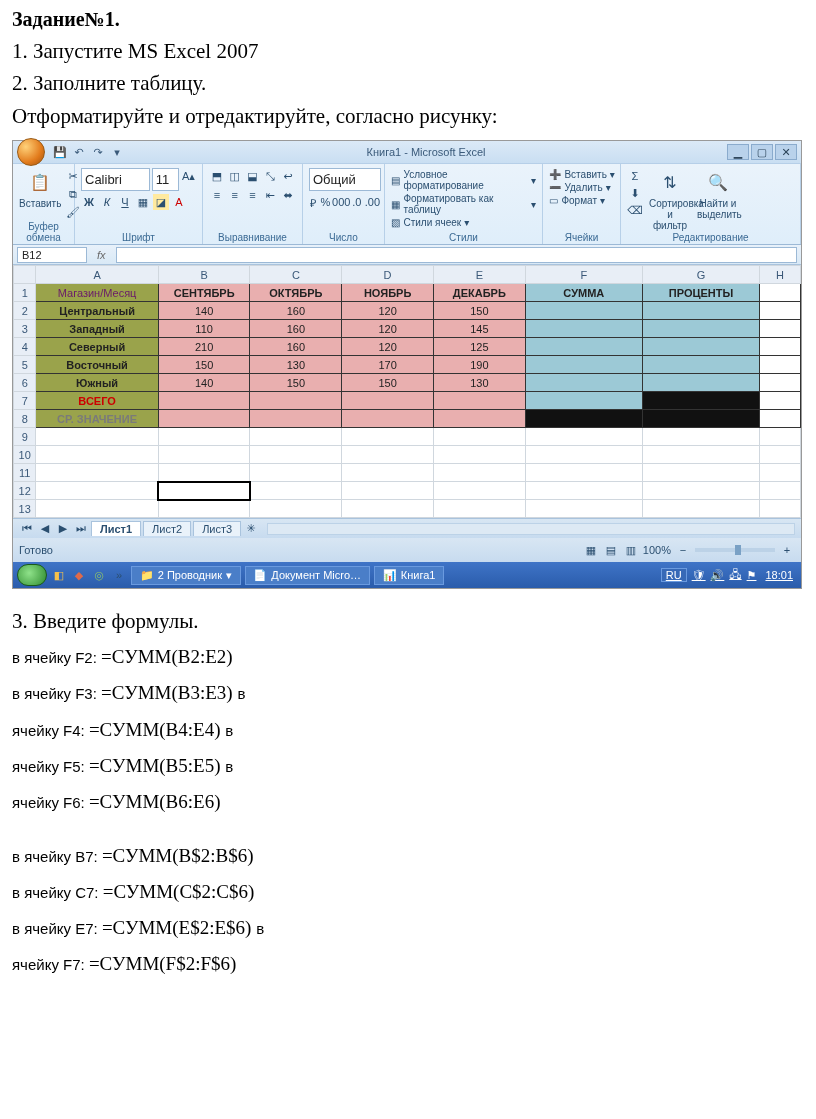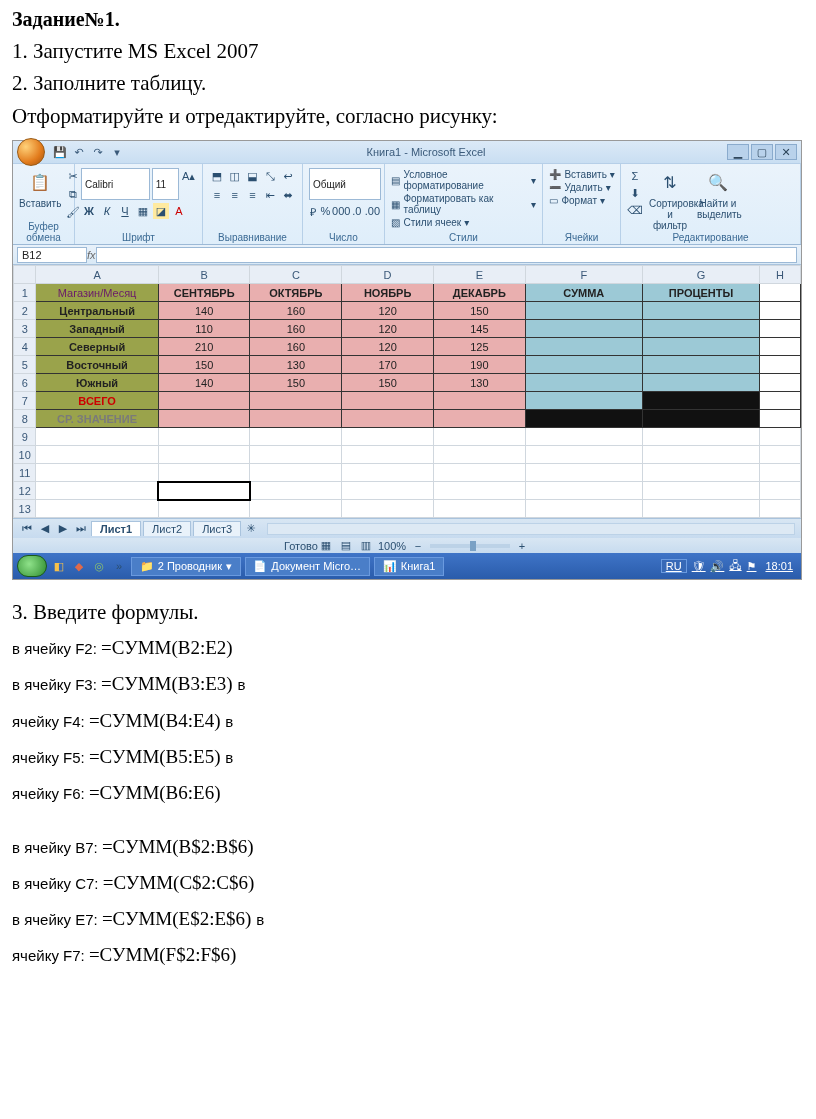--- a/index.html
+++ b/index.html
@@ -97,7 +97,7 @@
   }
   .rbtn-big .ico { width:28px;height:28px;margin:0 auto 2px auto;display:flex;align-items:center;justify-content:center;font-size:16px; }
   .fontbox { display:flex; gap:2px; margin-bottom:3px;}
-  .combo { background:#fff;border:1px solid #9cb9d6;height:32px;display:flex;align-items:center;padding:0 3px;font-size:10px;color:#222;}
+  .combo { background:#fff;border:1px solid #9cb9d6;height:23px;display:flex;align-items:center;padding:0 3px;font-size:13px;color:#222;}
   .iconrow { display:flex; gap:2px; }
   .ibtn { width:16px;height:16px;border:1px solid transparent;display:flex;align-items:center;justify-content:center;font-size:11px;color:#2b4f70; }
   .styles-item { font-size:10px; color:#2b4f70; display:flex;align-items:center;gap:3px; padding:1px 0;}

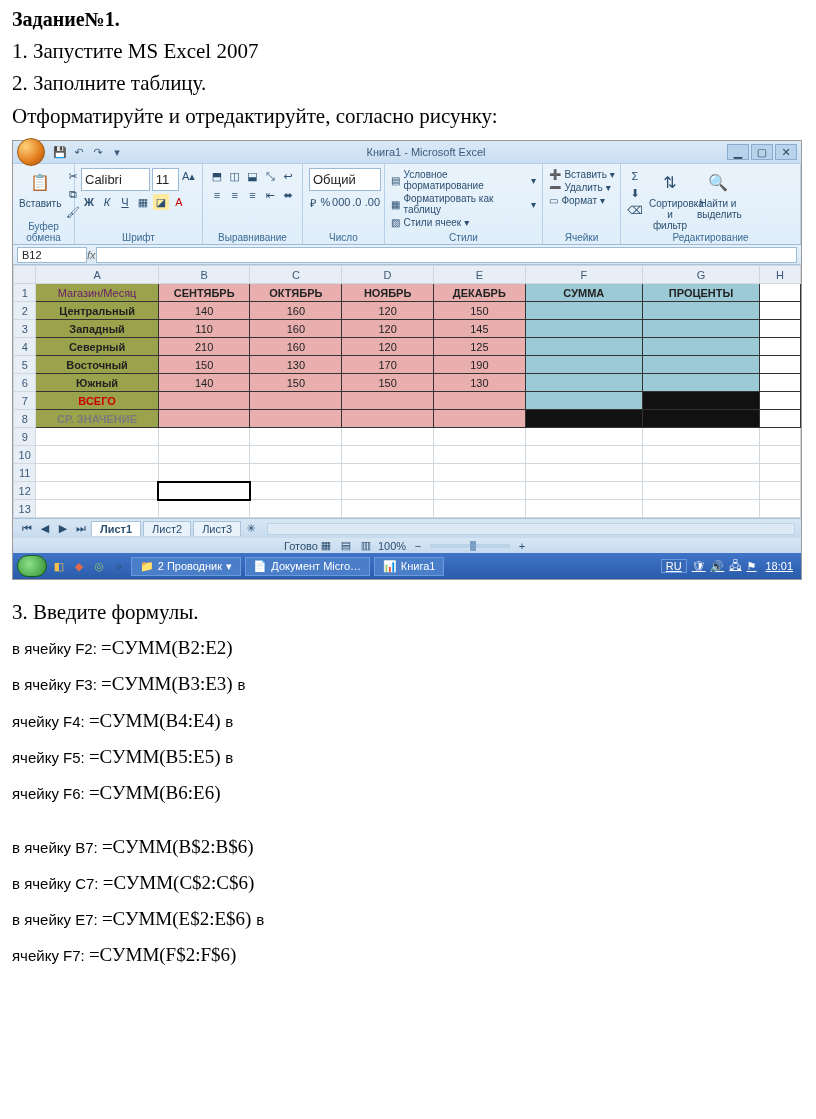--- a/index.html
+++ b/index.html
@@ -109,7 +109,7 @@
     display:flex;
     align-items:center;
     padding: 0 4px;
-    gap:0;
+    gap:10px;
   }
   .namebox {
     width: 70px; height:16px; background:#fff; border:1px solid #9cb9d6;

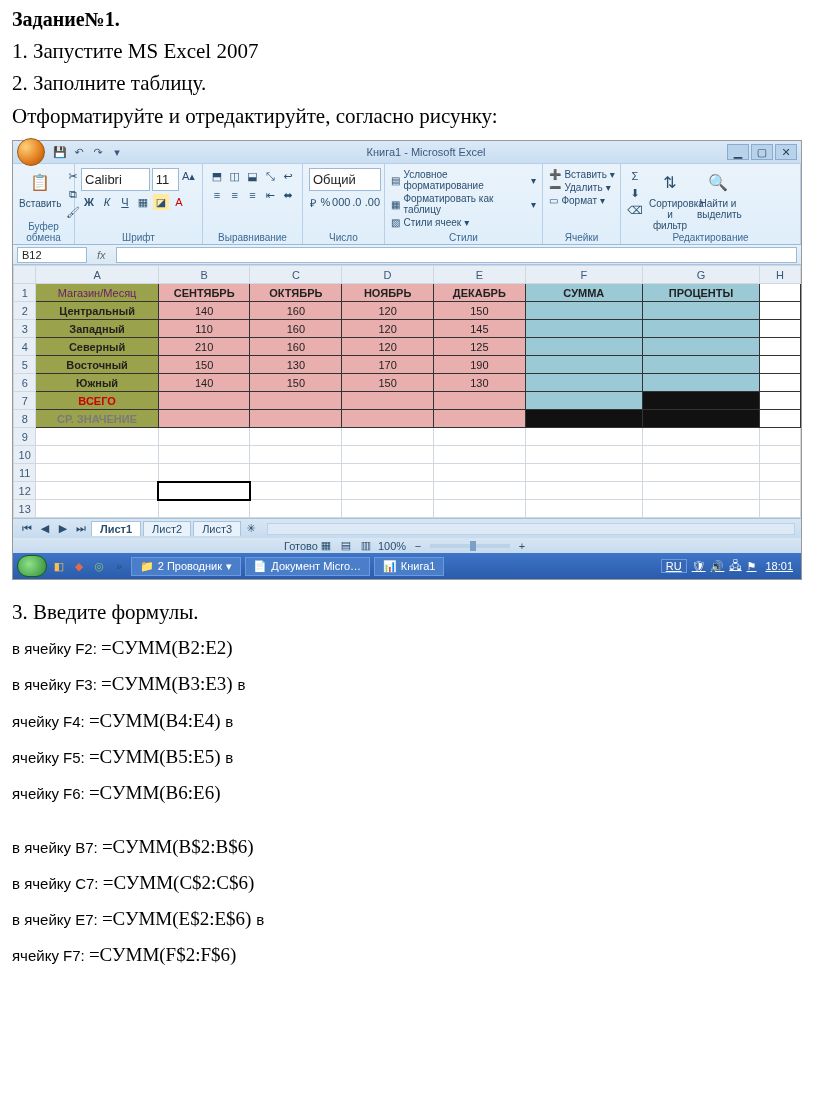--- a/index.html
+++ b/index.html
@@ -154,9 +154,9 @@
   .stab.active { background:#fff; font-weight:bold; }
   .scrollright { flex:1; height:12px; background:#dde9f4; border:1px solid #bcd2e7; margin-left:6px; }
   .statusbar {
-    height: 15px;
+    height: 24px;
     background: linear-gradient(#d8e6f3,#c7dbef);
-    display:flex;align-items:center;justify-content:center;
+    display:flex;align-items:center;justify-content:space-between;
     padding:4px 6px;font-size:11px;color:#2b4f70;
   }
   .zoom { display:flex;align-items:center;gap:4px; }

